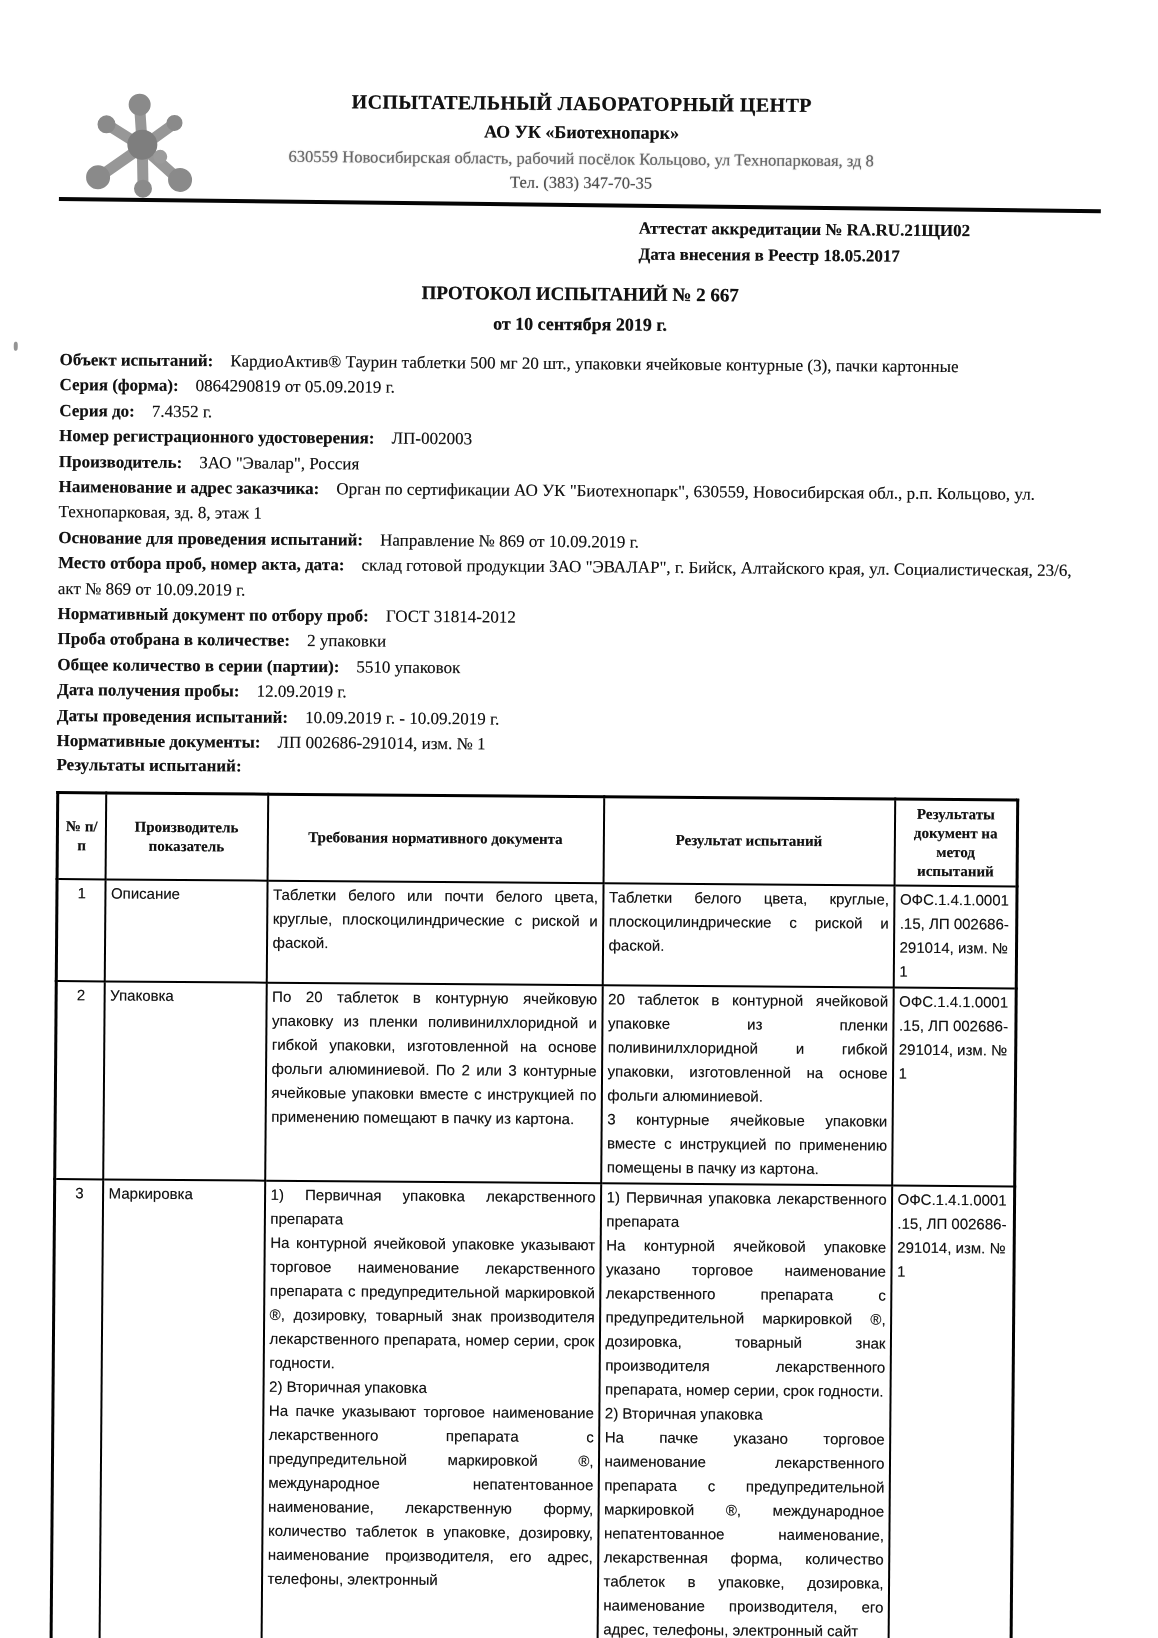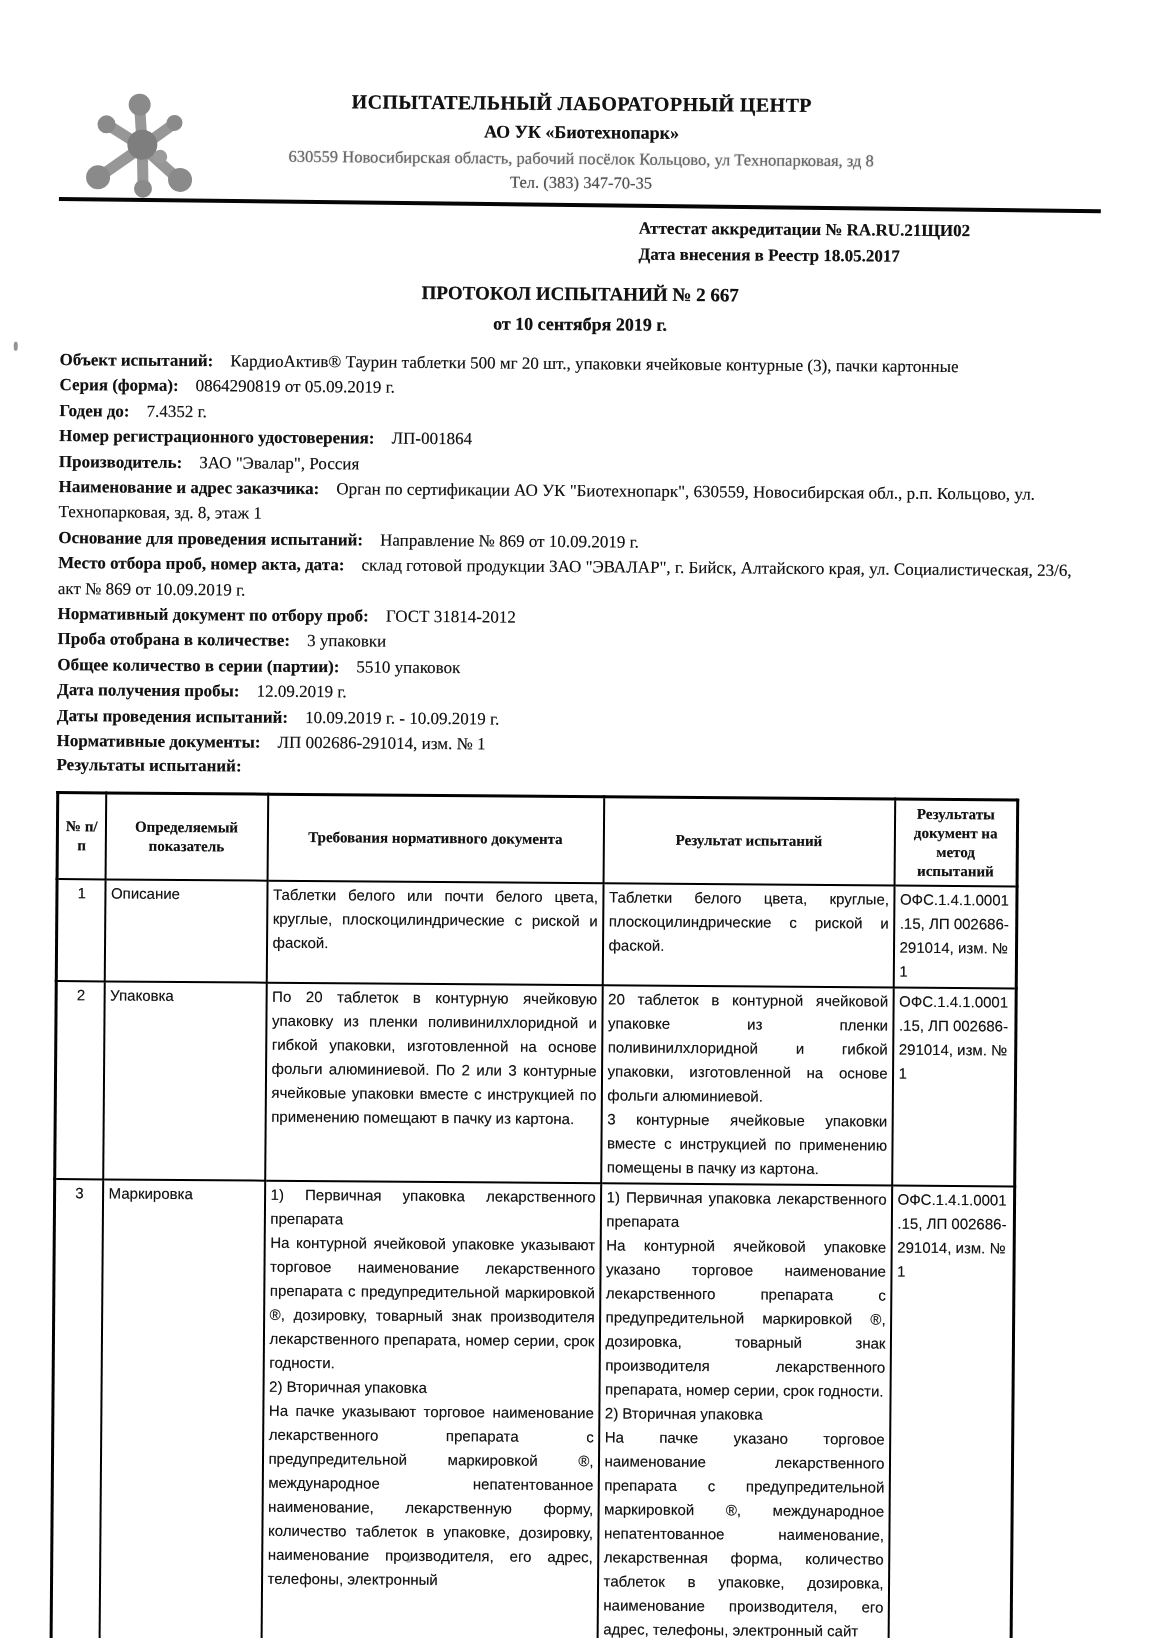--- a/index.html
+++ b/index.html
@@ -124,7 +124,7 @@
       <div class="fields" id="fields">
           <div class="field"><span class="flabel">Объект испытаний:</span><span class="fvalue">КардиоАктив® Таурин  таблетки 500 мг 20 шт., упаковки ячейковые контурные (3), пачки картонные</span></div>
           <div class="field"><span class="flabel">Серия (форма):</span><span class="fvalue">0864290819 от 05.09.2019 г.</span></div>
-          <div class="field"><span class="flabel">Годен до:</span><span class="fvalue">7.4352 г.</span></div>
+          <div class="field"><span class="flabel">Серия до:</span><span class="fvalue">7.4352 г.</span></div>
           <div class="field"><span class="flabel">Номер регистрационного удостоверения:</span><span class="fvalue">ЛП-001864</span></div>
           <div class="field"><span class="flabel">Производитель:</span><span class="fvalue">ЗАО "Эвалар", Россия</span></div>
           <div class="field"><span class="flabel">Наименование и адрес заказчика:</span><span class="fvalue">Орган по сертификации АО УК "Биотехнопарк", 630559, Новосибирская обл., р.п. Кольцово, ул. Технопарковая, зд. 8, этаж 1</span></div>

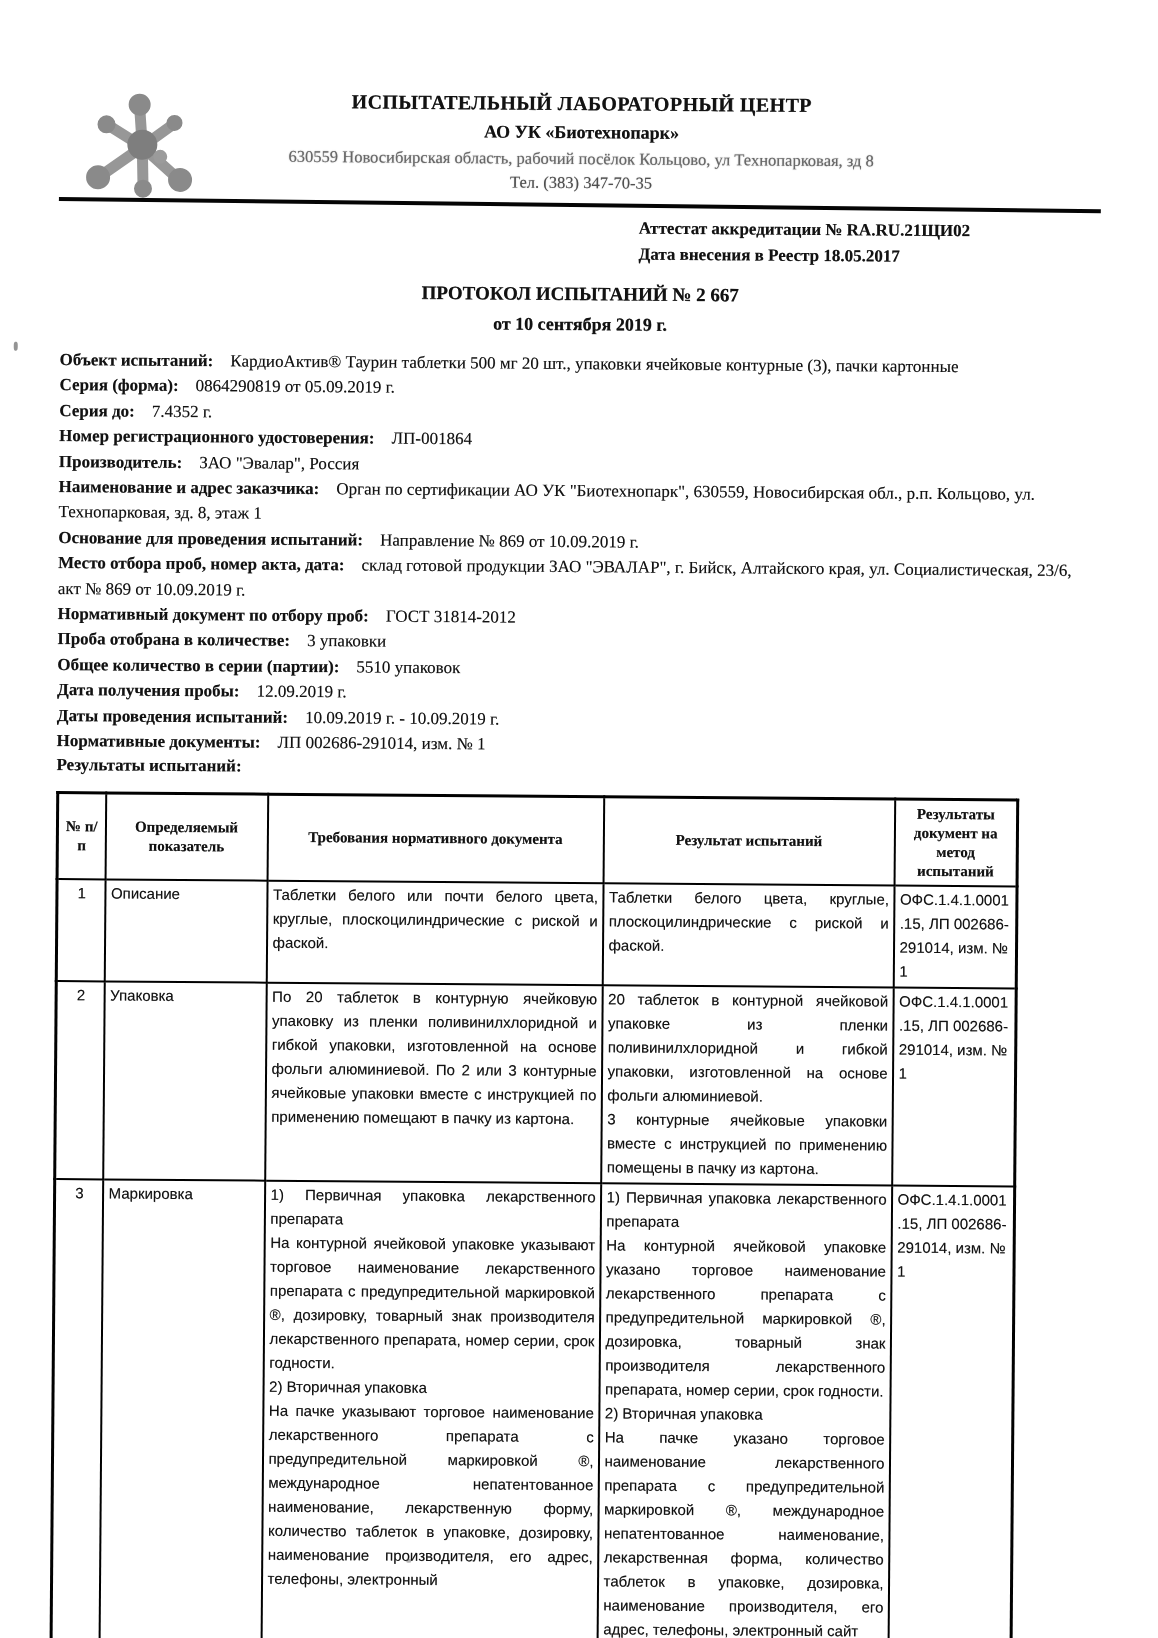--- a/index.html
+++ b/index.html
@@ -125,7 +125,7 @@
           <div class="field"><span class="flabel">Объект испытаний:</span><span class="fvalue">КардиоАктив® Таурин  таблетки 500 мг 20 шт., упаковки ячейковые контурные (3), пачки картонные</span></div>
           <div class="field"><span class="flabel">Серия (форма):</span><span class="fvalue">0864290819 от 05.09.2019 г.</span></div>
           <div class="field"><span class="flabel">Серия до:</span><span class="fvalue">7.4352 г.</span></div>
-          <div class="field"><span class="flabel">Номер регистрационного удостоверения:</span><span class="fvalue">ЛП-001864</span></div>
+          <div class="field"><span class="flabel">Номер регистрационного удостоверения:</span><span class="fvalue">ЛП-002003</span></div>
           <div class="field"><span class="flabel">Производитель:</span><span class="fvalue">ЗАО "Эвалар", Россия</span></div>
           <div class="field"><span class="flabel">Наименование и адрес заказчика:</span><span class="fvalue">Орган по сертификации АО УК "Биотехнопарк", 630559, Новосибирская обл., р.п. Кольцово, ул. Технопарковая, зд. 8, этаж 1</span></div>
           <div class="field"><span class="flabel">Основание для проведения испытаний:</span><span class="fvalue">Направление № 869 от 10.09.2019 г.</span></div>

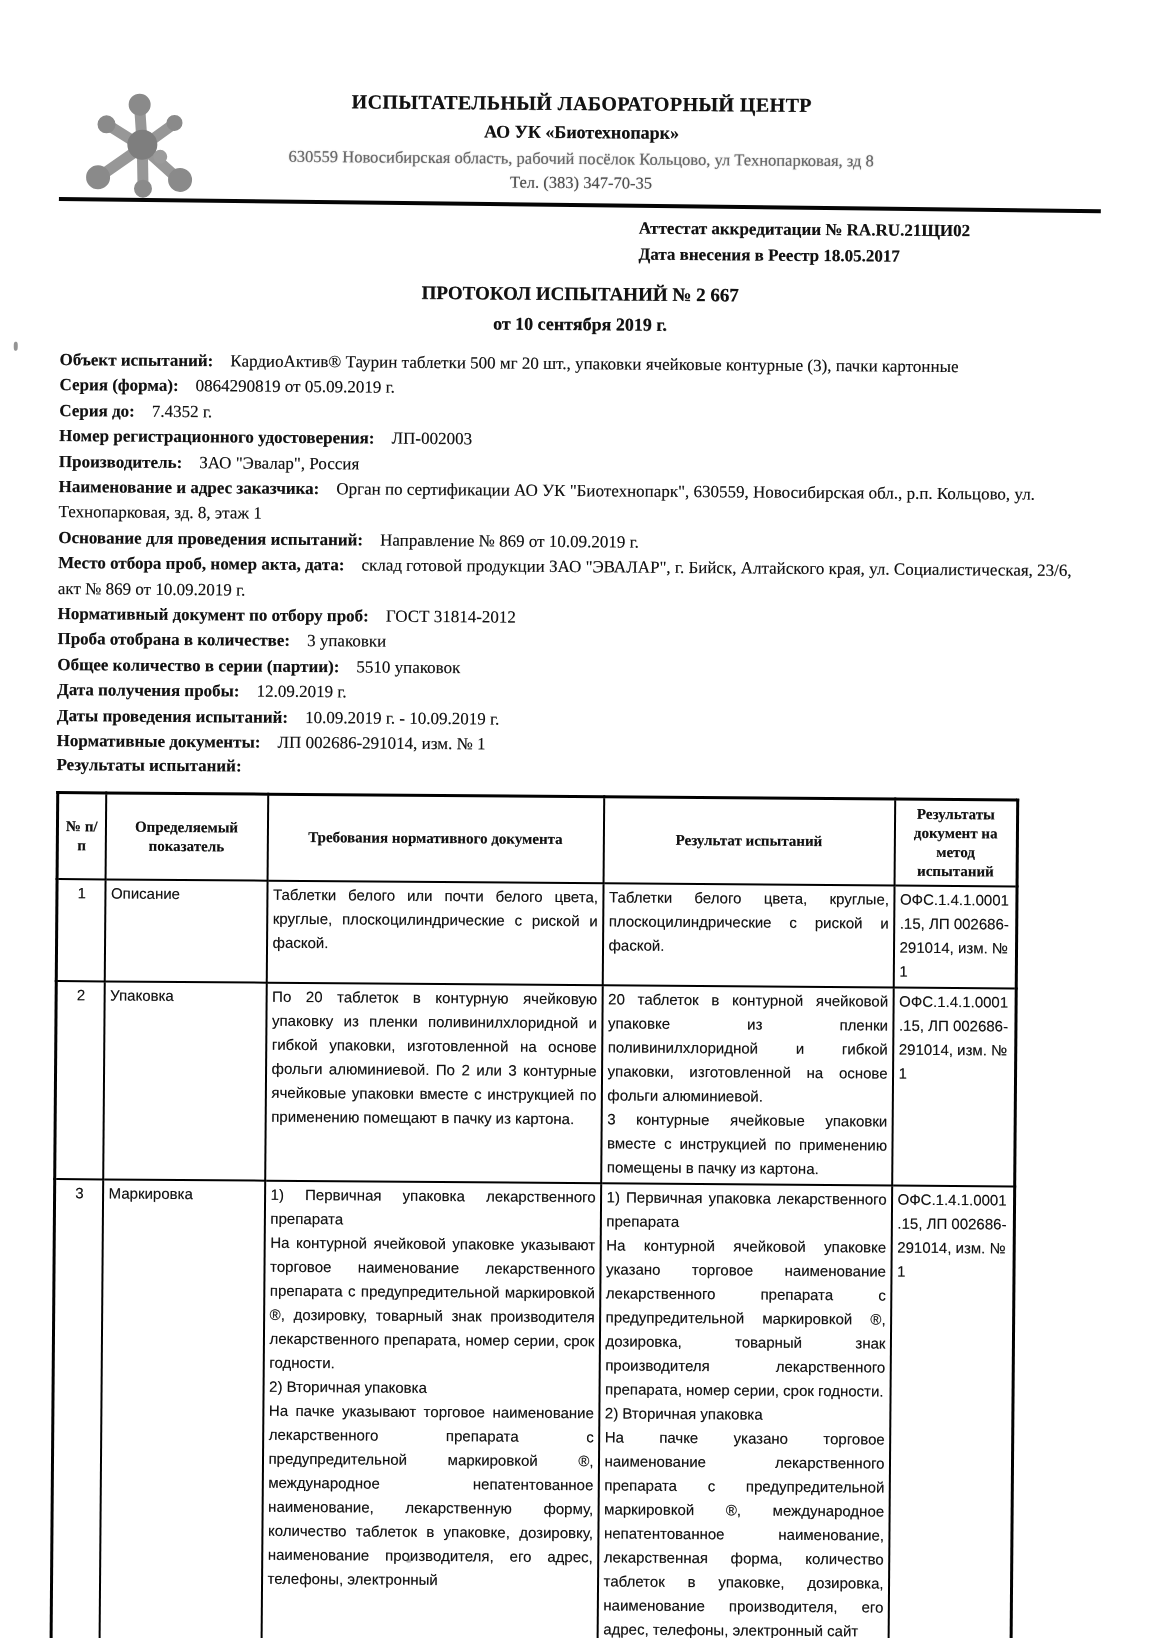--- a/index.html
+++ b/index.html
@@ -131,7 +131,7 @@
           <div class="field"><span class="flabel">Основание для проведения испытаний:</span><span class="fvalue">Направление № 869 от 10.09.2019 г.</span></div>
           <div class="field"><span class="flabel">Место отбора проб, номер акта, дата:</span><span class="fvalue">склад готовой продукции ЗАО "ЭВАЛАР", г. Бийск, Алтайского края, ул. Социалистическая, 23/6, акт № 869 от 10.09.2019 г.</span></div>
           <div class="field"><span class="flabel">Нормативный документ по отбору проб:</span><span class="fvalue">ГОСТ 31814-2012</span></div>
-          <div class="field"><span class="flabel">Проба отобрана в количестве:</span><span class="fvalue">3 упаковки</span></div>
+          <div class="field"><span class="flabel">Проба отобрана в количестве:</span><span class="fvalue">2 упаковки</span></div>
           <div class="field"><span class="flabel">Общее количество в серии (партии):</span><span class="fvalue">5510 упаковок</span></div>
           <div class="field"><span class="flabel">Дата получения пробы:</span><span class="fvalue">12.09.2019 г.</span></div>
           <div class="field"><span class="flabel">Даты проведения испытаний:</span><span class="fvalue">10.09.2019 г. - 10.09.2019 г.</span></div>

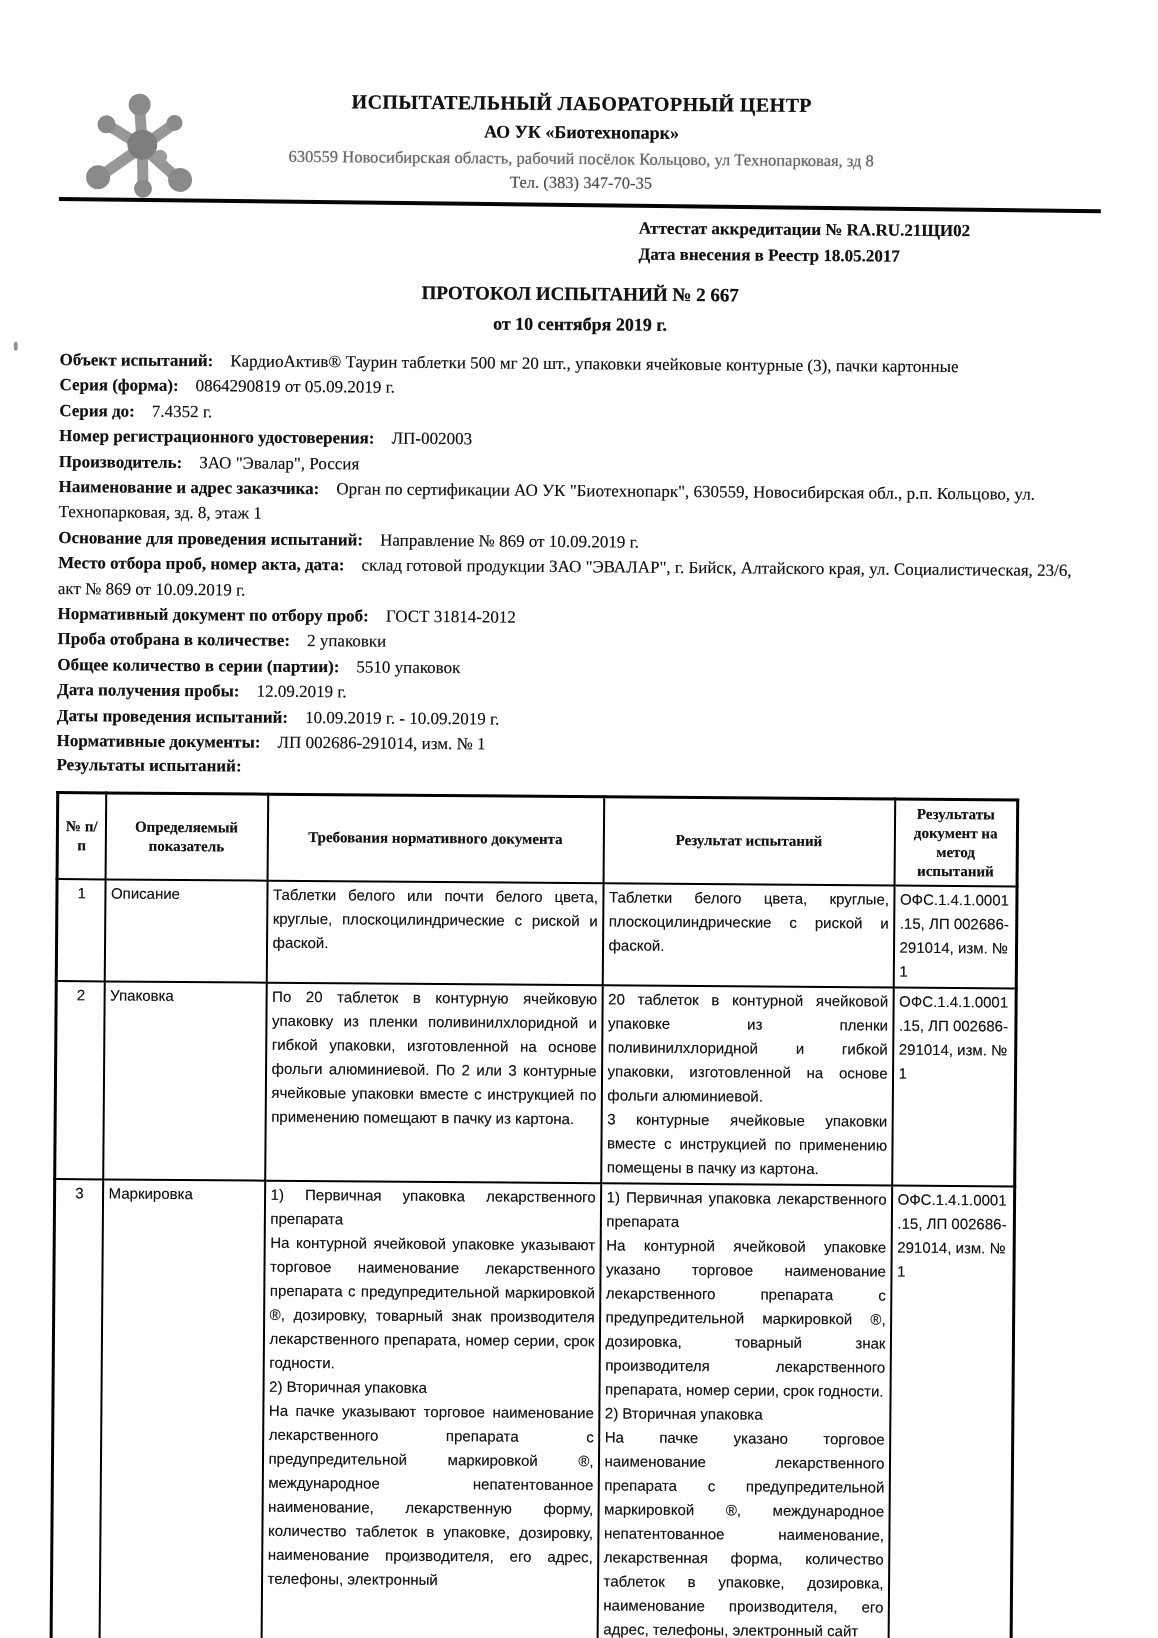--- a/index.html
+++ b/index.html
@@ -151,7 +151,7 @@
         <thead>
             <tr id="table-head-row">
               <th>№ п/п</th>
-              <th>Определяемый показатель</th>
+              <th>Производитель показатель</th>
               <th>Требования нормативного документа</th>
               <th>Результат испытаний</th>
               <th>Результаты документ на метод испытаний</th>

